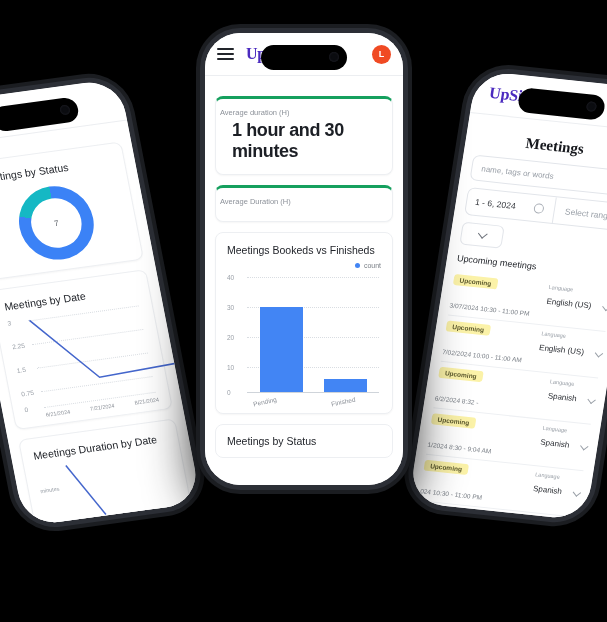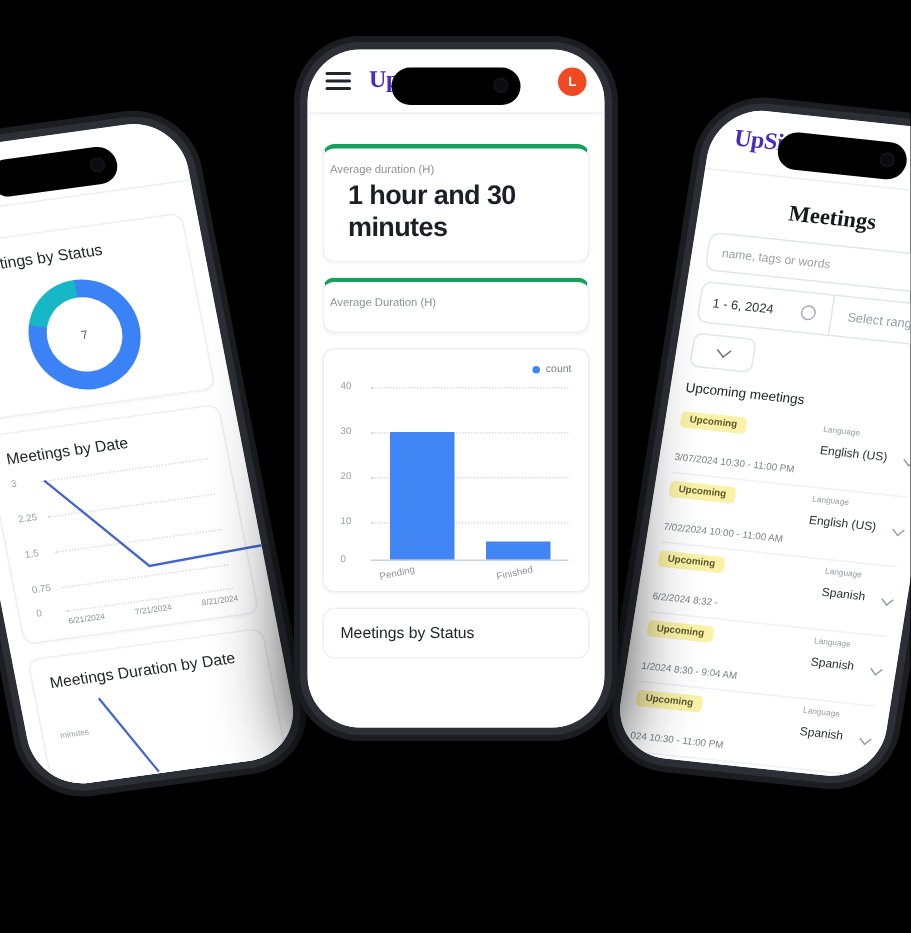--- a/index.html
+++ b/index.html
@@ -310,6 +310,7 @@
         </div>
 
         <div class="chartcard">
+          <div class="ctitle">Meetings Bookeds vs Finisheds</div>
           <div class="legend">
             <span class="dot"></span>
             <span>count</span>

